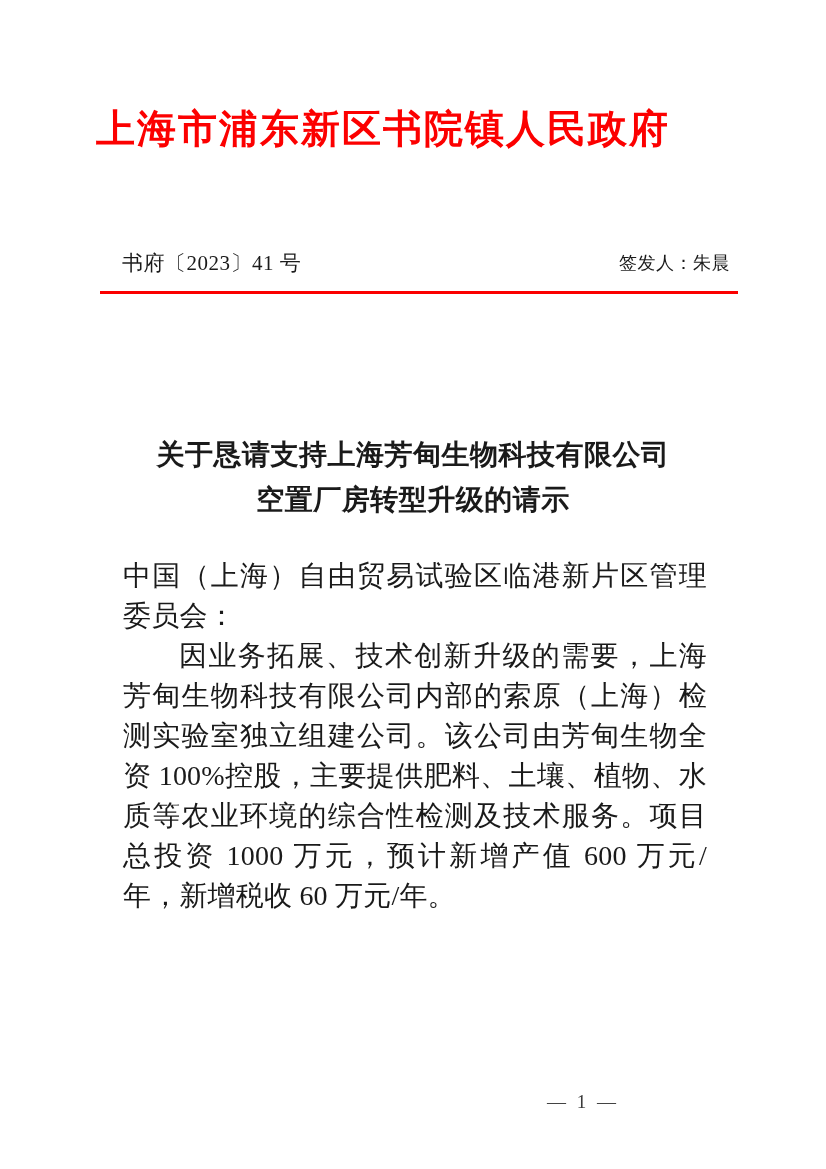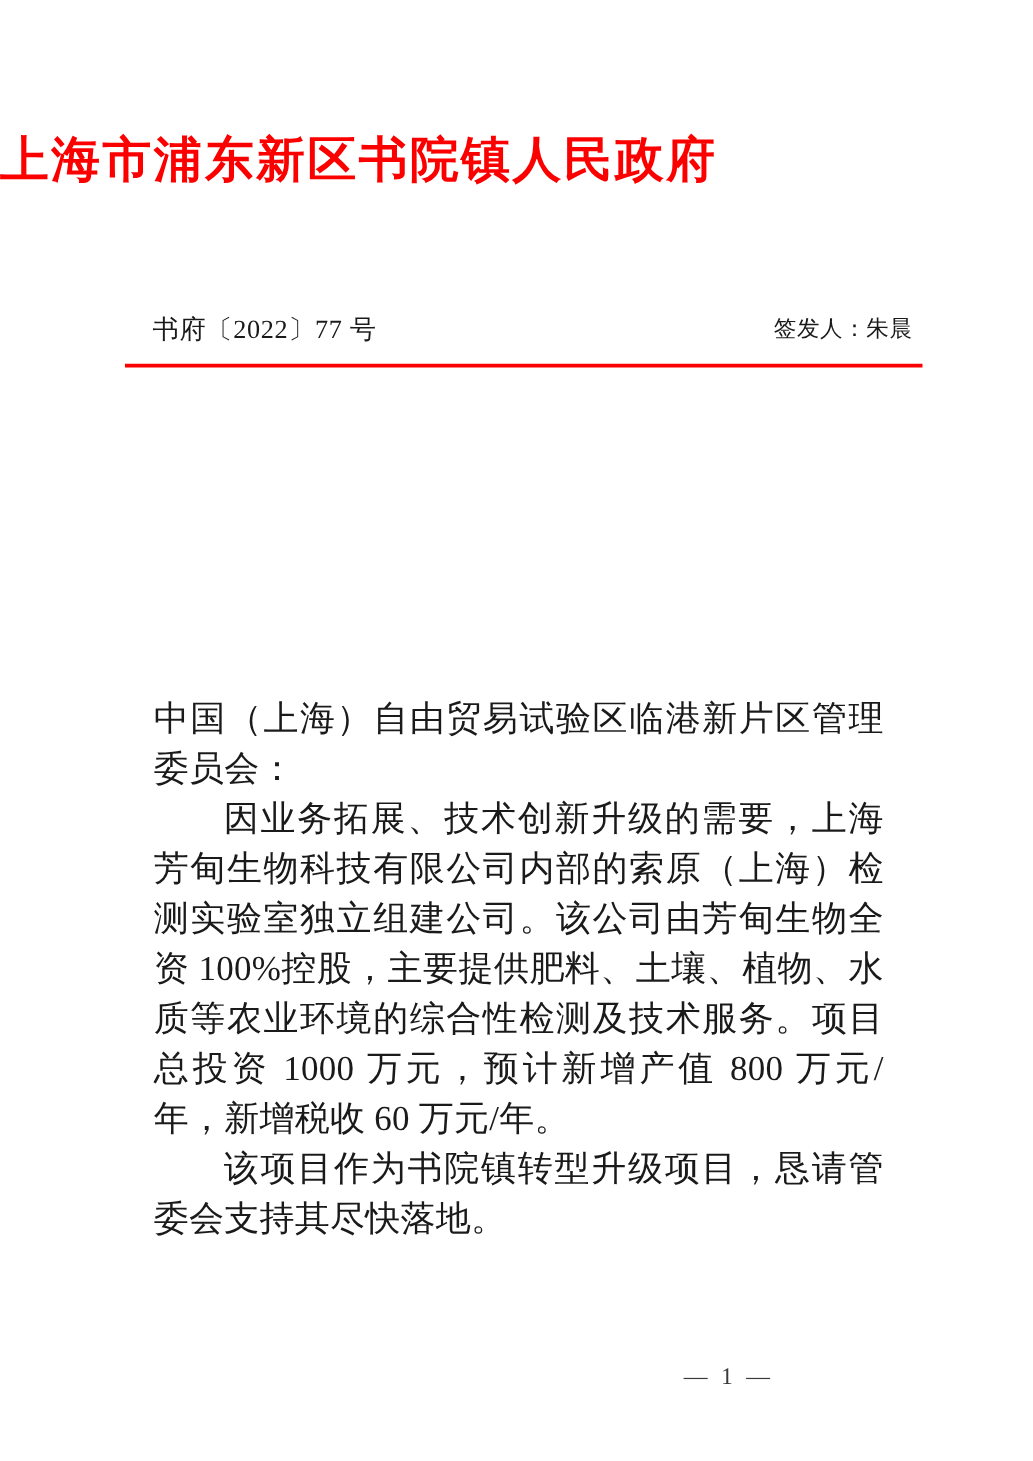--- a/index.html
+++ b/index.html
@@ -28,7 +28,7 @@
     left: 0;
     top: 103px;
     width: 766px;
-    text-align: left;
+    text-align: center;
     color: #fc0000;
     font-family: "Liberation Serif", "DejaVu Serif", serif;
     font-weight: bold;

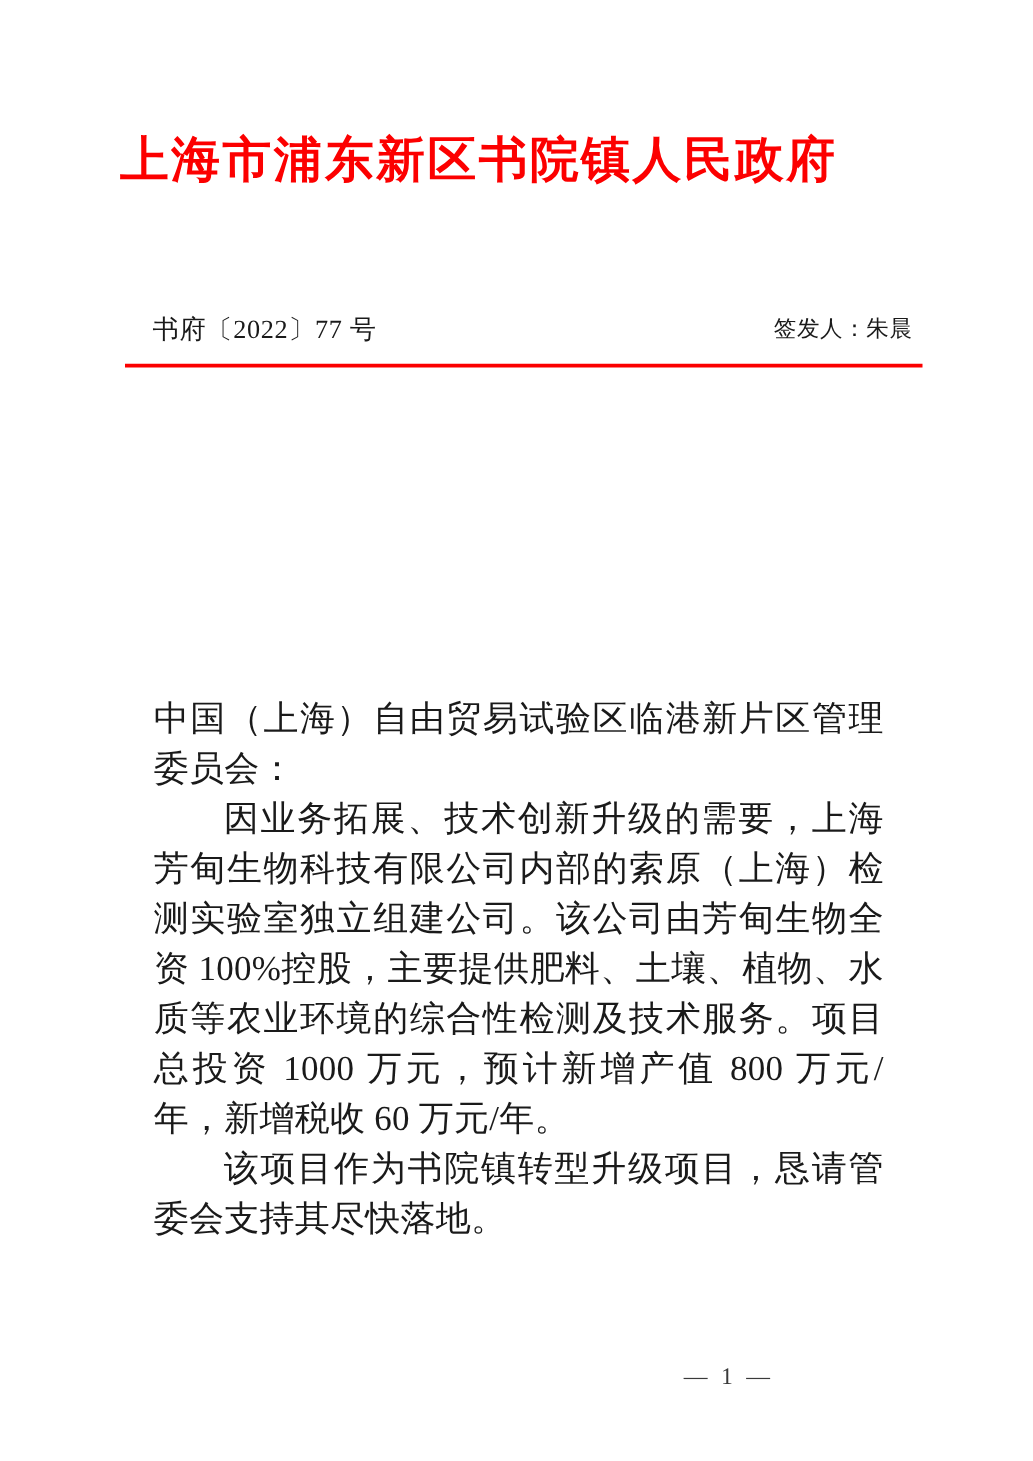--- a/index.html
+++ b/index.html
@@ -129,7 +129,7 @@
   <div class="masthead">上海市浦东新区书院镇人民政府</div>
 
   <div class="docnum-row">
-    <span class="docnum">书府〔2022〕77 号</span>
+    <span class="docnum">书府〔2023〕41 号</span>
     <span class="signer">签发人：朱晨</span>
   </div>
 

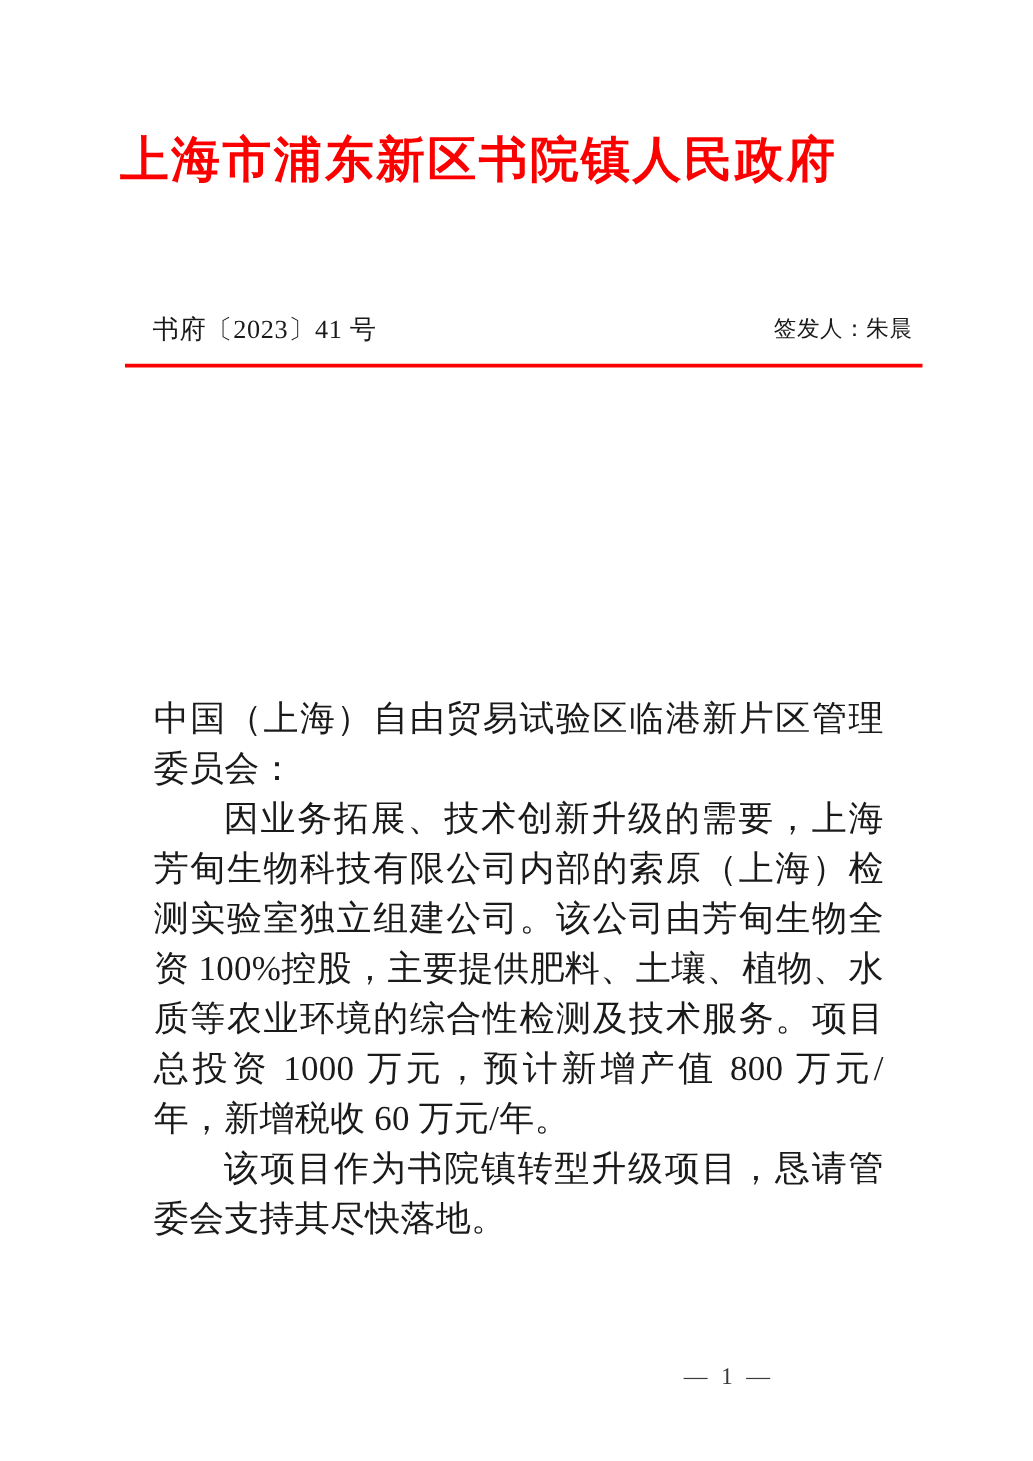--- a/index.html
+++ b/index.html
@@ -135,6 +135,10 @@
 
   <div class="red-rule"></div>
 
+  <div class="doc-title">
+    <span class="tline">关于恳请支持上海芳甸生物科技有限公司</span>
+    <span class="tline">空置厂房转型升级的请示</span>
+  </div>
 
   <div class="body-block">
     <p class="para addressee">中国（上海）自由贸易试验区临港新片区管理委员会：</p>

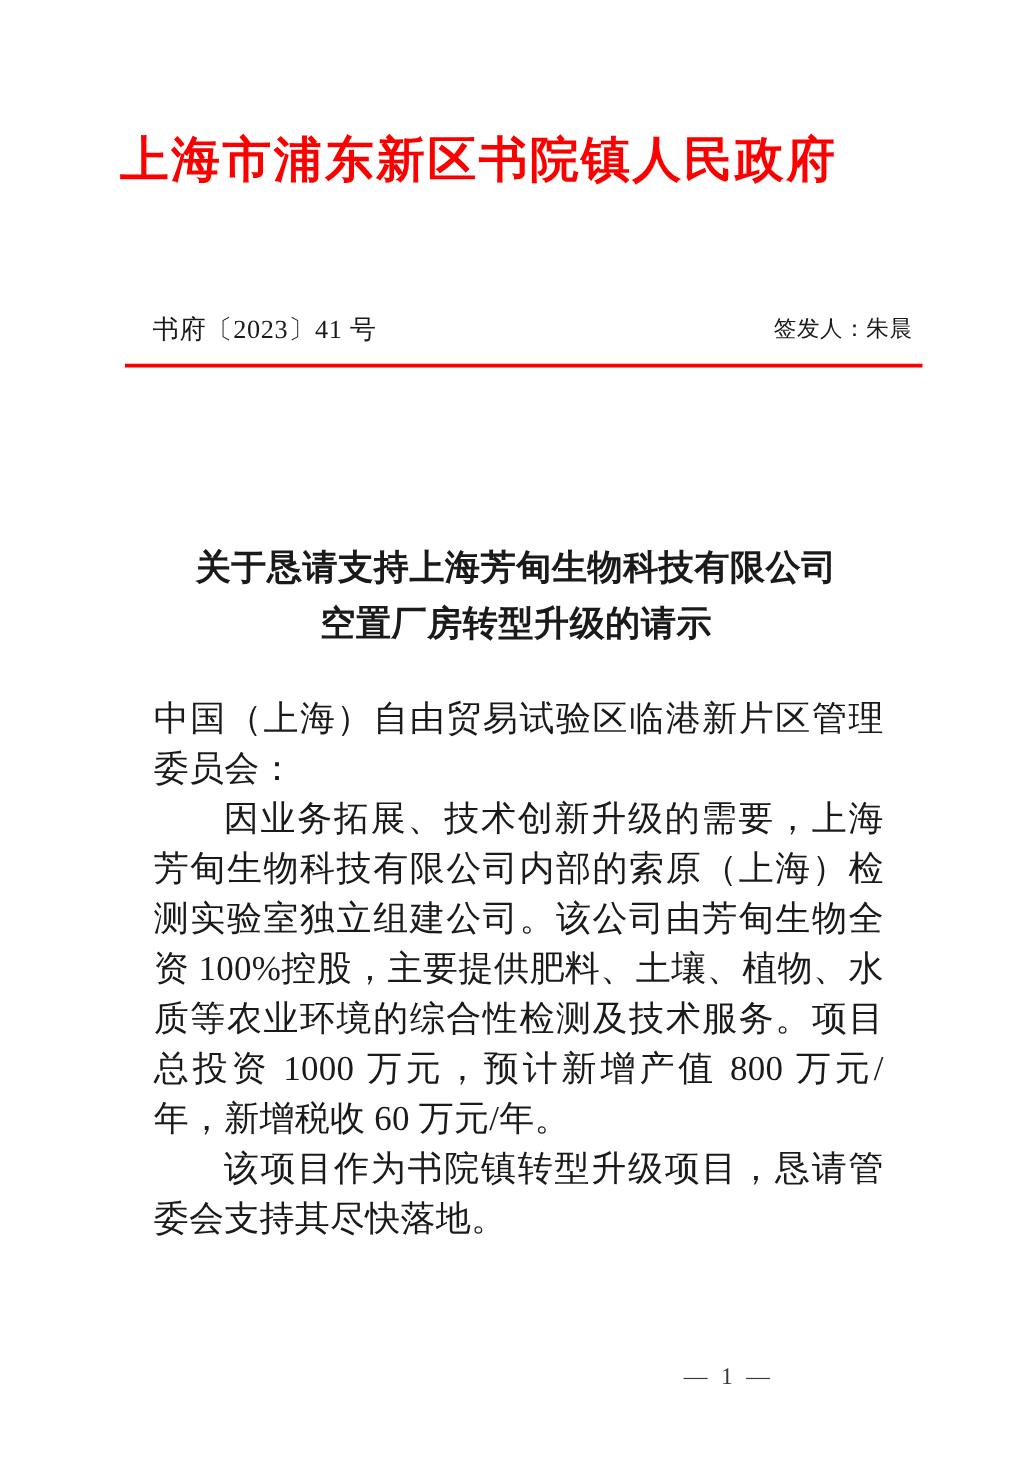--- a/index.html
+++ b/index.html
@@ -142,7 +142,7 @@
 
   <div class="body-block">
     <p class="para addressee">中国（上海）自由贸易试验区临港新片区管理委员会：</p>
-    <p class="para indent">因业务拓展、技术创新升级的需要，上海芳甸生物科技有限公司内部的索原（上海）检测实验室独立组建公司。该公司由芳甸生物全资 100%控股，主要提供肥料、土壤、植物、水质等农业环境的综合性检测及技术服务。项目总投资 1000 万元，预计新增产值 800 万元/年，新增税收 60 万元/年。</p>
+    <p class="para indent">因业务拓展、技术创新升级的需要，上海芳甸生物科技有限公司内部的索原（上海）检测实验室独立组建公司。该公司由芳甸生物全资 100%控股，主要提供肥料、土壤、植物、水质等农业环境的综合性检测及技术服务。项目总投资 1000 万元，预计新增产值 600 万元/年，新增税收 60 万元/年。</p>
     <p class="para indent">该项目作为书院镇转型升级项目，恳请管委会支持其尽快落地。</p>
   </div>
 

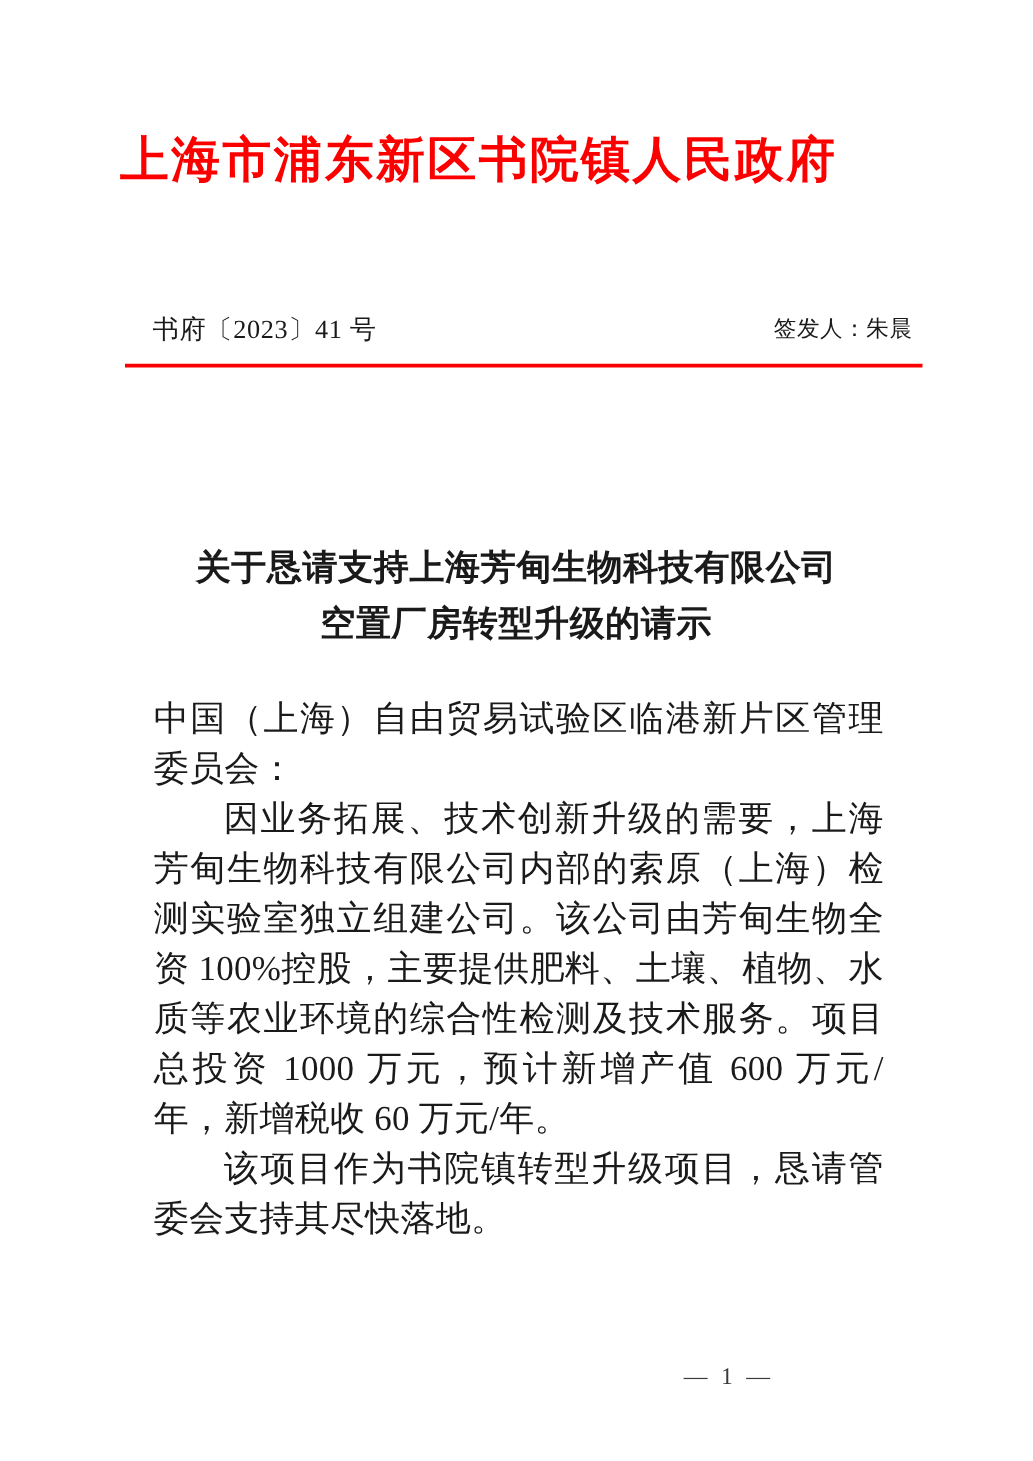--- a/index.html
+++ b/index.html
@@ -143,7 +143,6 @@
   <div class="body-block">
     <p class="para addressee">中国（上海）自由贸易试验区临港新片区管理委员会：</p>
     <p class="para indent">因业务拓展、技术创新升级的需要，上海芳甸生物科技有限公司内部的索原（上海）检测实验室独立组建公司。该公司由芳甸生物全资 100%控股，主要提供肥料、土壤、植物、水质等农业环境的综合性检测及技术服务。项目总投资 1000 万元，预计新增产值 600 万元/年，新增税收 60 万元/年。</p>
-    <p class="para indent">该项目作为书院镇转型升级项目，恳请管委会支持其尽快落地。</p>
   </div>
 
   <div class="page-number">

